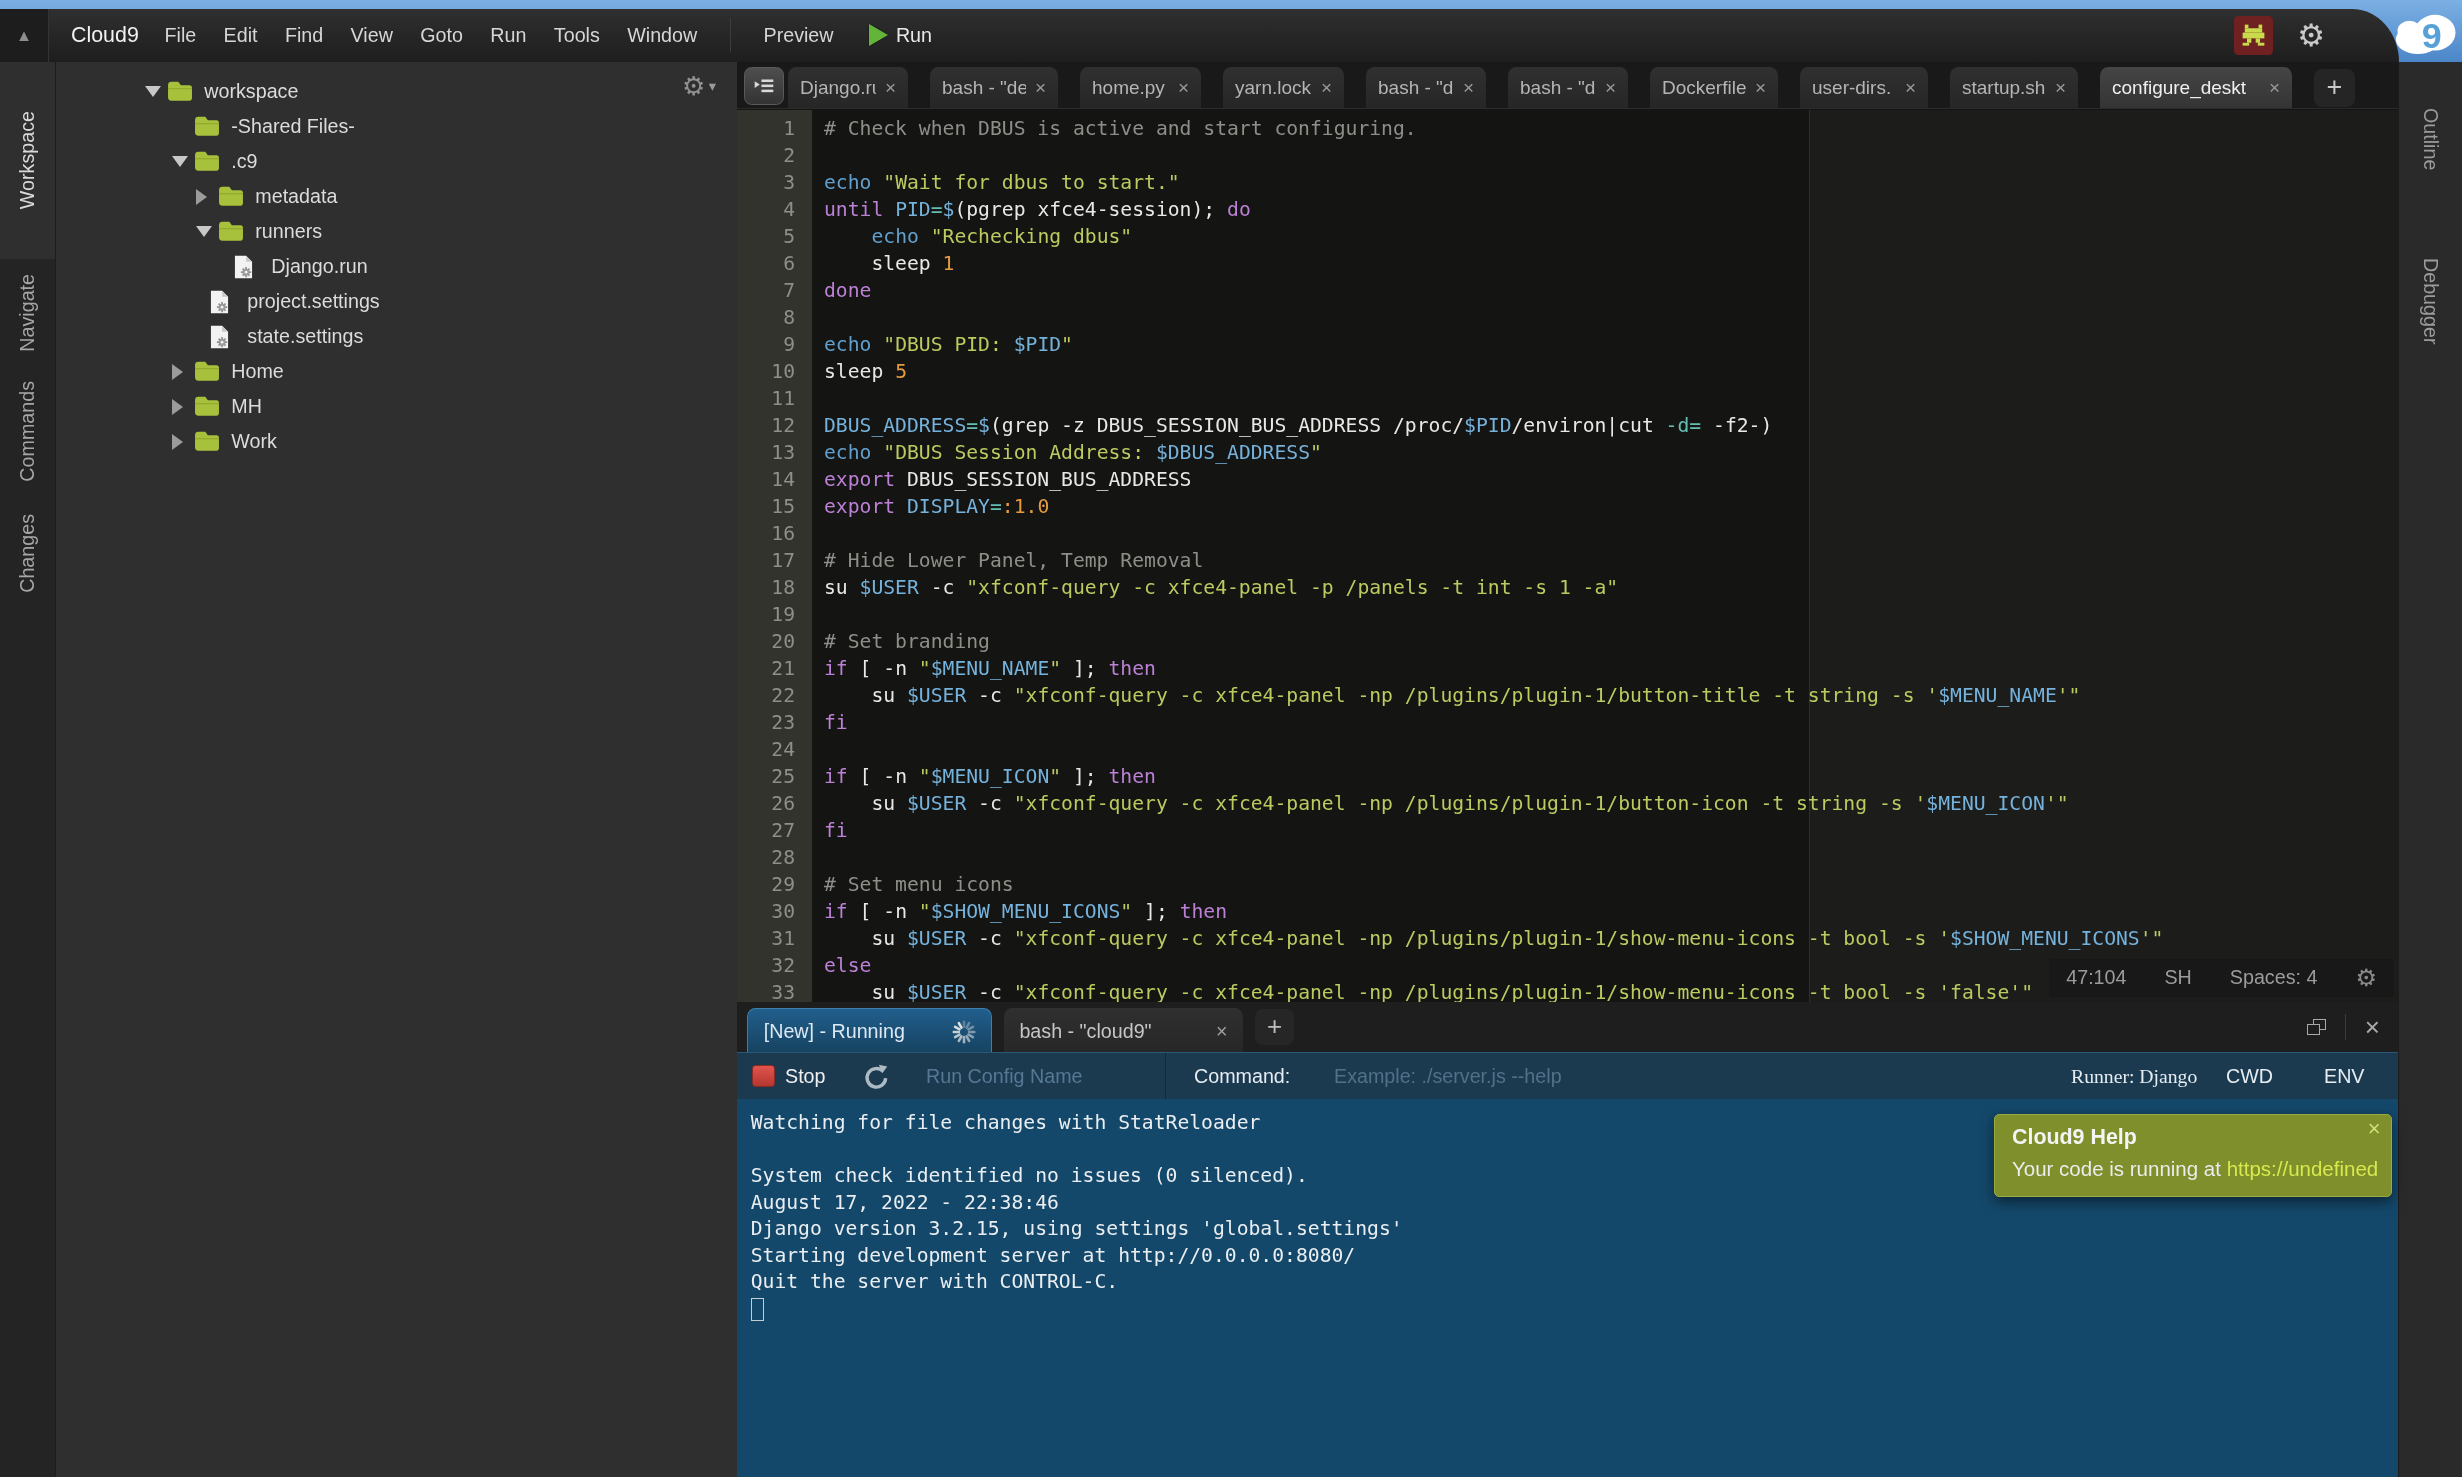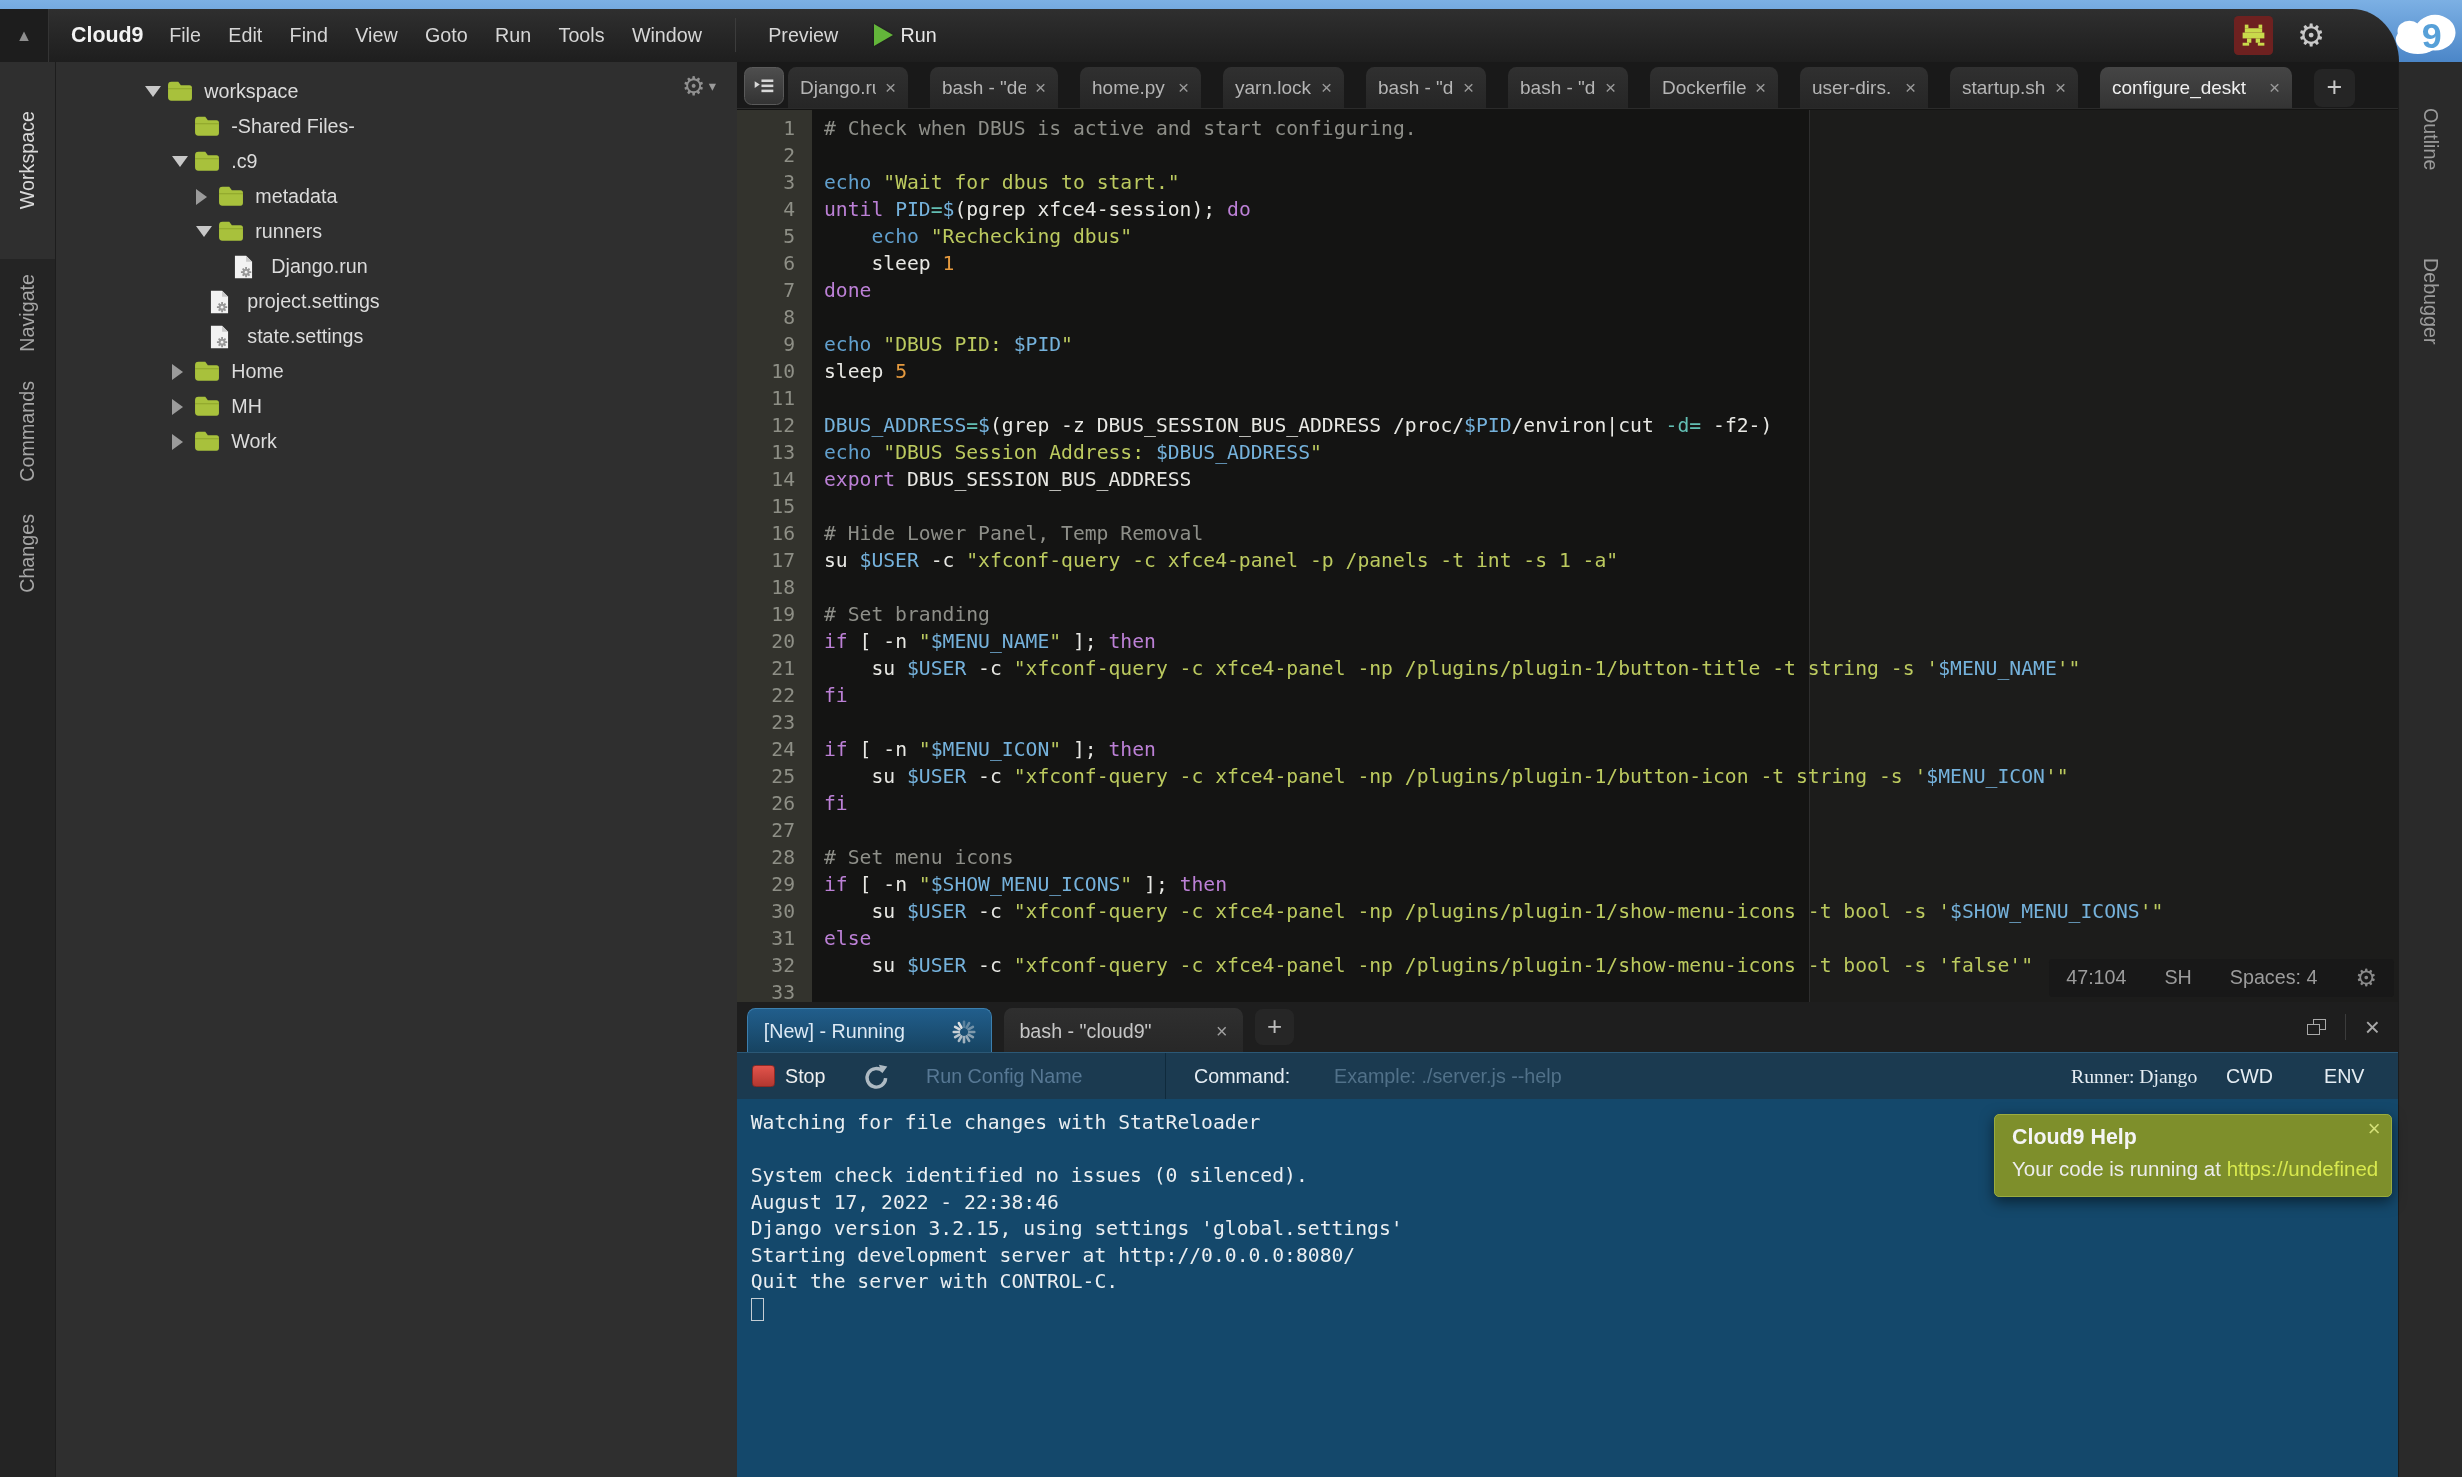--- a/index.html
+++ b/index.html
@@ -13,7 +13,7 @@
            border-top-right-radius:47px 53px;display:flex;align-items:center;color:#d6d6d6;}
   .tri-btn{width:48px;height:53px;background:#1d1d1d;border-right:0.9px solid #343434;
            display:flex;align-items:center;justify-content:center;color:#8e8e8e;font-size:16.2px;flex:none;}
-  .app-name{font-weight:bold;font-size:21.4px;color:#f2f2f2;margin-left:22px;flex:none;}
+  .app-name{font-weight:normal;font-size:21.4px;color:#f2f2f2;margin-left:22px;flex:none;}
   .menus{display:flex;margin-left:12px;}
   .menu-item{font-size:19.7px;padding:0 13.7px;cursor:default;white-space:nowrap;}
   .menu-sep{width:0.9px;height:34px;background:#3c3c3c;margin:0 19px;flex:none;}

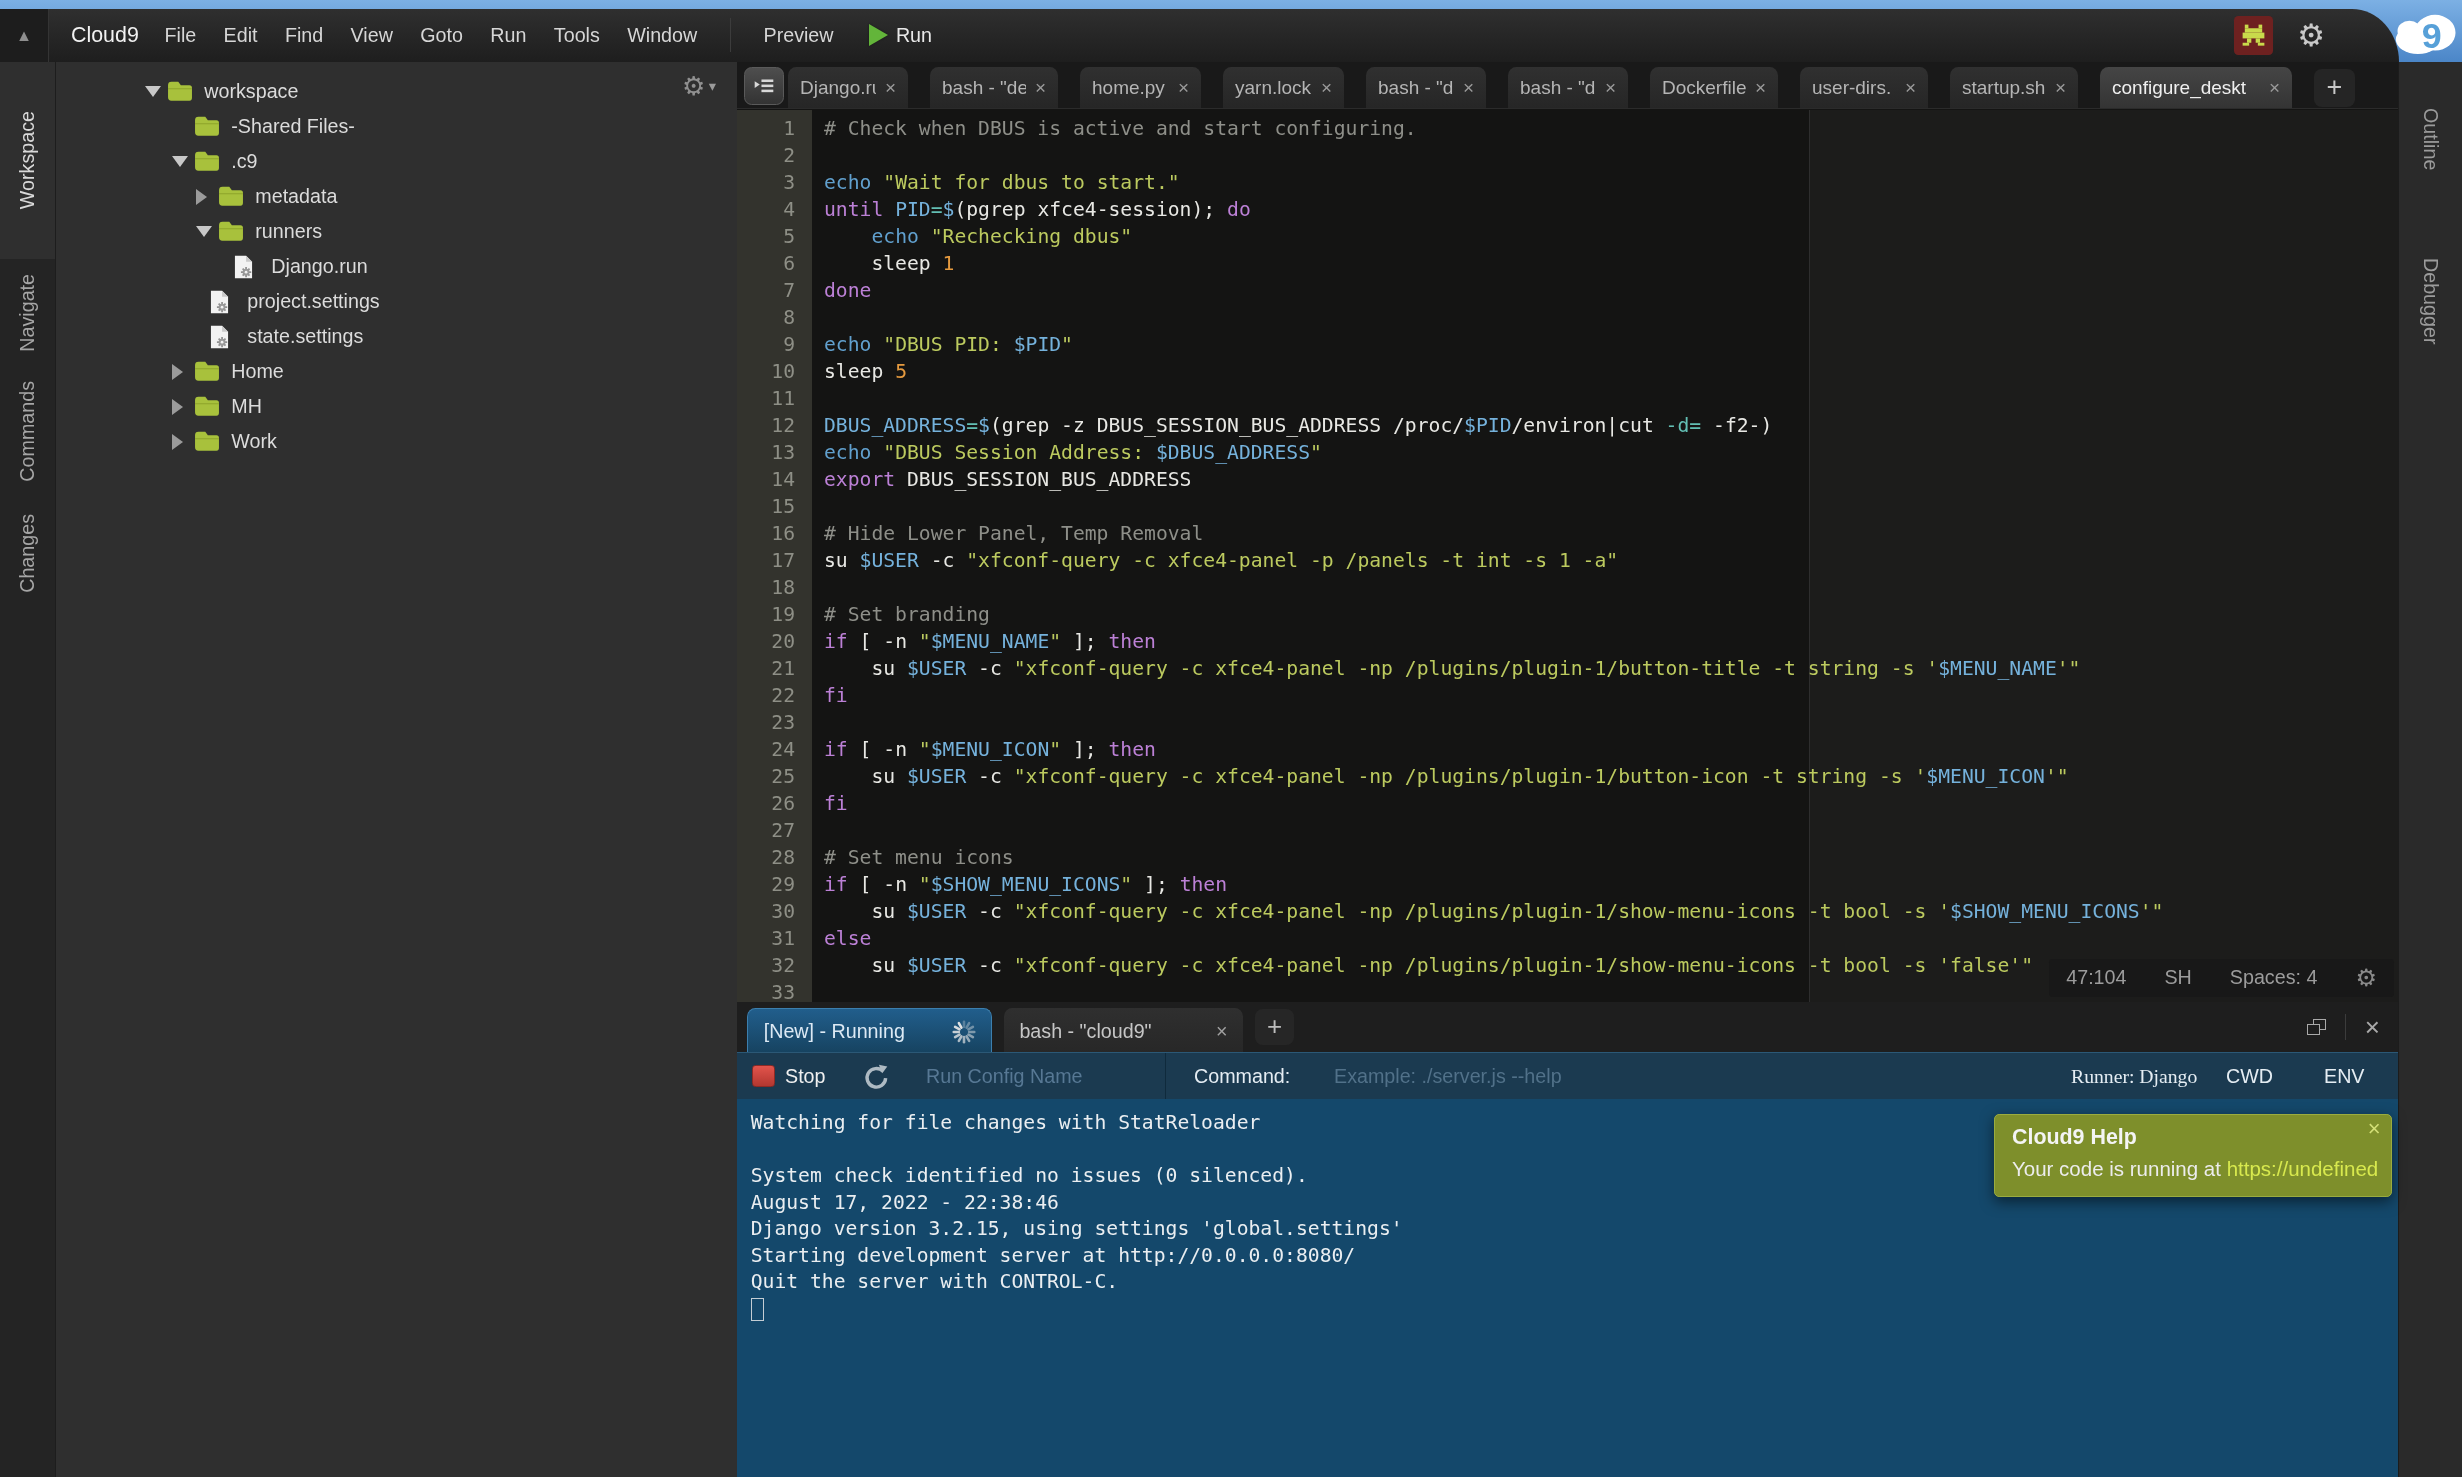--- a/index.html
+++ b/index.html
@@ -462,6 +462,7 @@
         <div class="ln"><span class="tk-v">DBUS_ADDRESS</span><span class="tk-o">=</span><span class="tk-v">$</span><span class="tk-t">(grep -z DBUS_SESSION_BUS_ADDRESS /proc/</span><span class="tk-v">$PID</span><span class="tk-t">/environ|cut </span><span class="tk-o">-d=</span><span class="tk-t"> -f2-)</span></div>
         <div class="ln"><span class="tk-b">echo</span><span class="tk-t"> </span><span class="tk-s">"DBUS Session Address: </span><span class="tk-v">$DBUS_ADDRESS</span><span class="tk-s">"</span></div>
         <div class="ln"><span class="tk-k">export</span><span class="tk-t"> DBUS_SESSION_BUS_ADDRESS</span></div>
+        <div class="ln"><span class="tk-k">export</span><span class="tk-t"> </span><span class="tk-v">DISPLAY</span><span class="tk-o">=</span><span class="tk-n">:1.0</span></div>
         <div class="ln">&nbsp;</div>
         <div class="ln"><span class="tk-c"># Hide Lower Panel, Temp Removal</span></div>
         <div class="ln"><span class="tk-t">su </span><span class="tk-v">$USER</span><span class="tk-t"> -c </span><span class="tk-s">"xfconf-query -c xfce4-panel -p /panels -t int -s 1 -a"</span></div>

